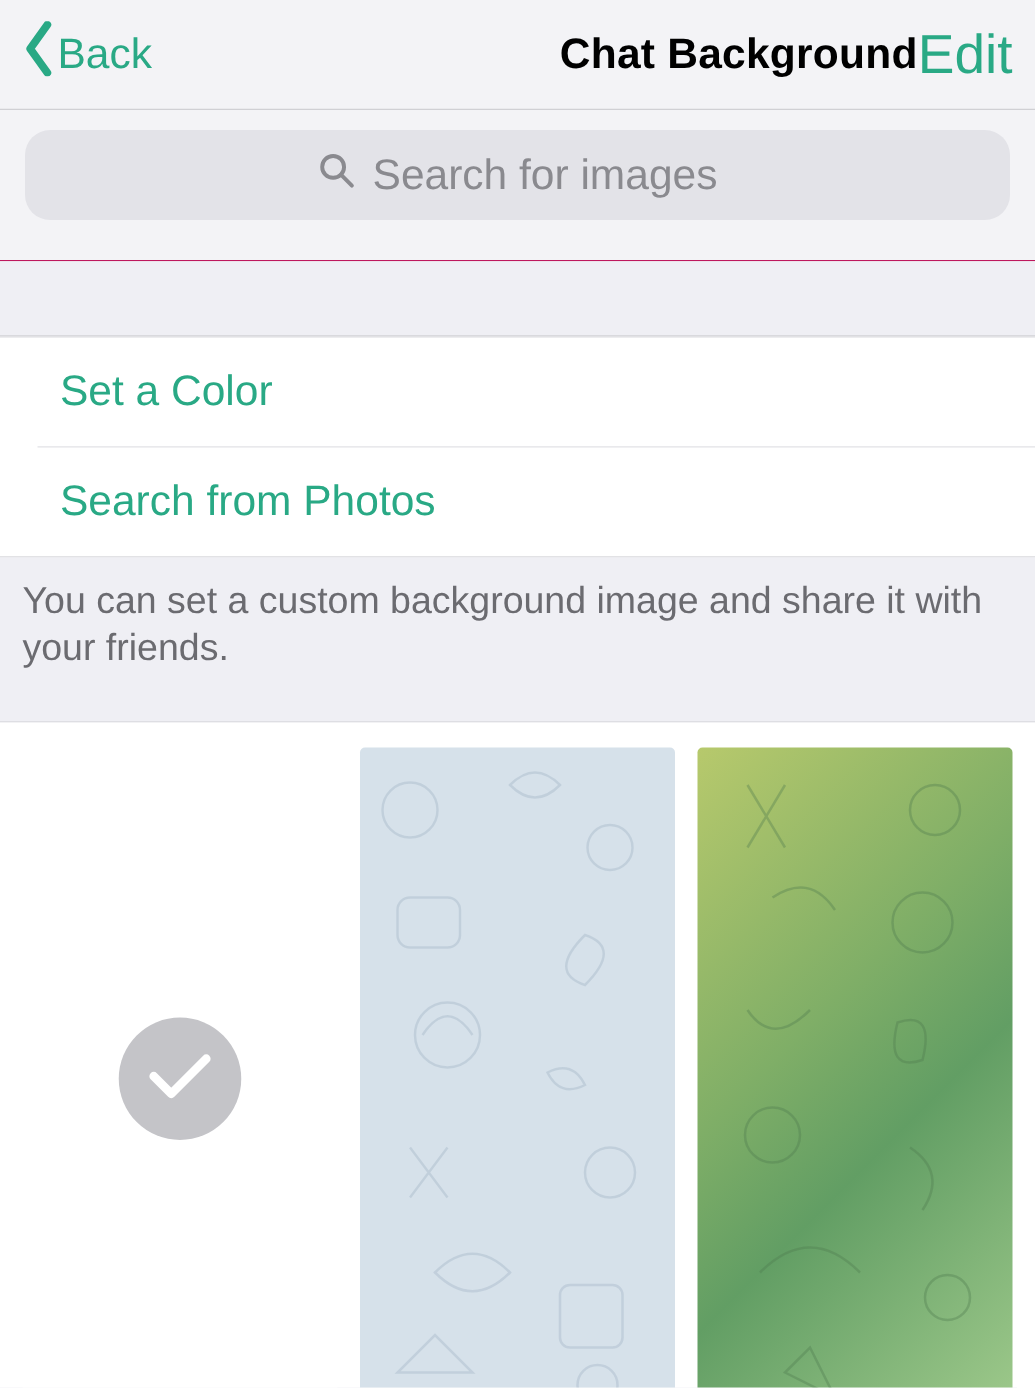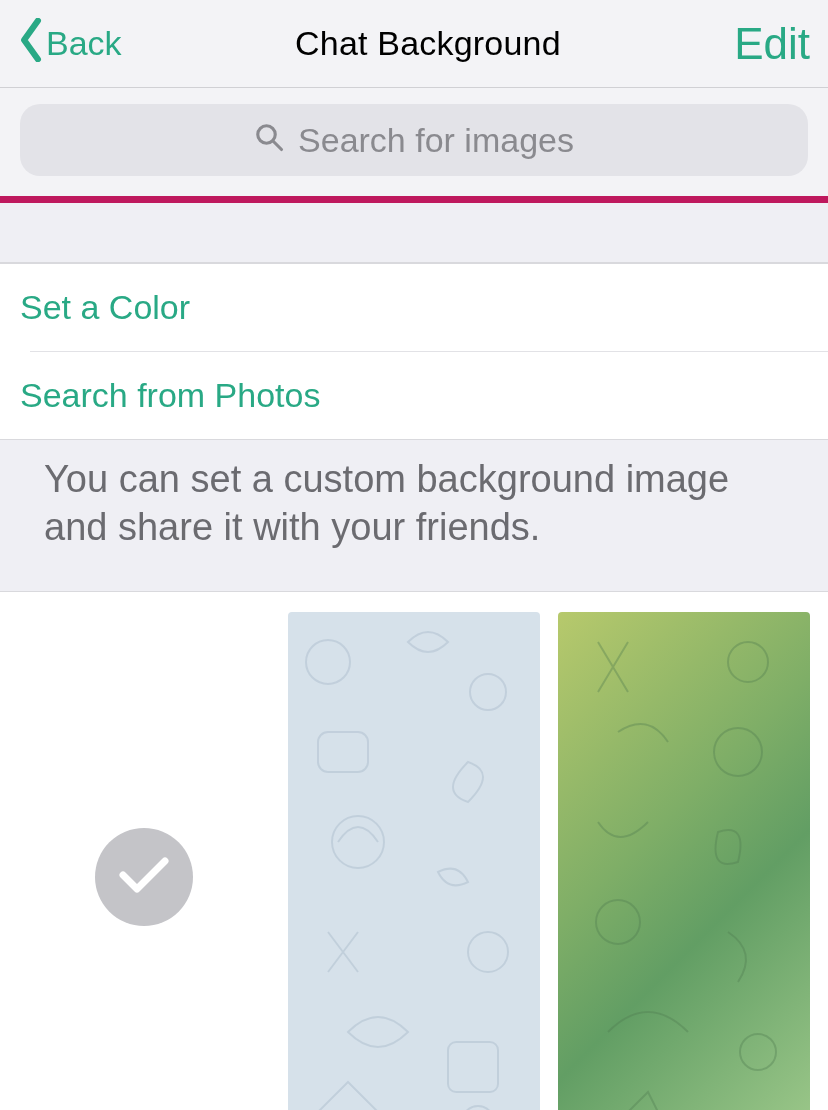--- a/index.html
+++ b/index.html
@@ -7,7 +7,7 @@
   .header { display: flex; align-items: center; justify-content: space-between; height: 88px; padding: 0 18px; border-bottom: 1px solid #d0d0d4; background: #f3f3f6; }
   .back-group { display: flex; align-items: center; gap: 2px; color: #29a985; font-size: 34px; cursor: pointer; }
   .back-group svg { width: 26px; height: 44px; }
-  .title { flex: 1; text-align: center; font-size: 34px; font-weight: 400; letter-spacing: .2px; }
+  .title { flex: 1; text-align: right; font-size: 34px; font-weight: 700; letter-spacing: .2px; }
   .edit { color: #29a985; font-size: 44px; cursor: pointer; }
   .search-wrap { padding: 16px 20px 20px; background: #f3f3f6; border-bottom: 7px solid #be185d; }
   .search { display: flex; align-items: center; justify-content: center; gap: 14px; height: 72px; border-radius: 20px; background: #e3e3e8; color: #8a8a8f; font-size: 34px; }

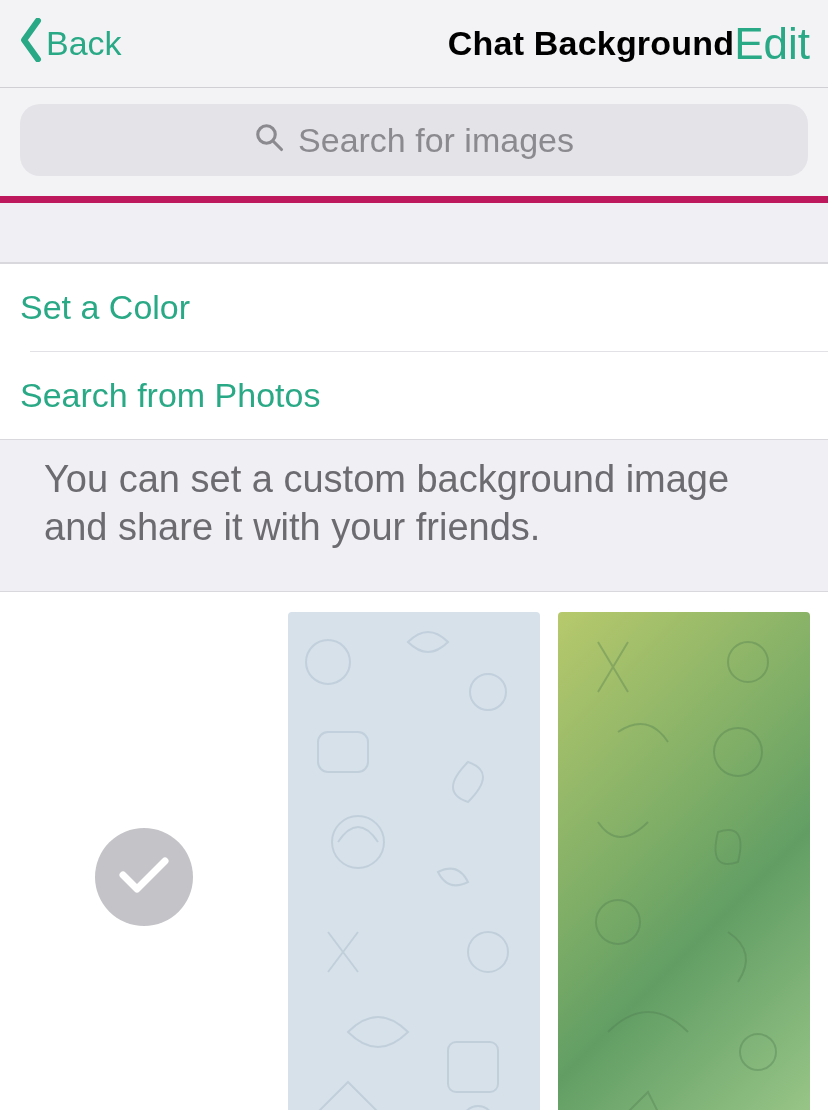--- a/index.html
+++ b/index.html
@@ -9,7 +9,7 @@
   .back-group svg { width: 26px; height: 44px; }
   .title { flex: 1; text-align: right; font-size: 34px; font-weight: 700; letter-spacing: .2px; }
   .edit { color: #29a985; font-size: 44px; cursor: pointer; }
-  .search-wrap { padding: 16px 20px 20px; background: #f3f3f6; border-bottom: 7px solid #be185d; }
+  .search-wrap { padding: 16px 20px 32px; background: #f3f3f6; border-bottom: 1px solid #be185d; }
   .search { display: flex; align-items: center; justify-content: center; gap: 14px; height: 72px; border-radius: 20px; background: #e3e3e8; color: #8a8a8f; font-size: 34px; }
   .search svg { width: 30px; height: 30px; fill: #8a8a8f; }
   .gap { height: 60px; background: #efeff4; border-bottom: 1px solid #d9d9dd; }

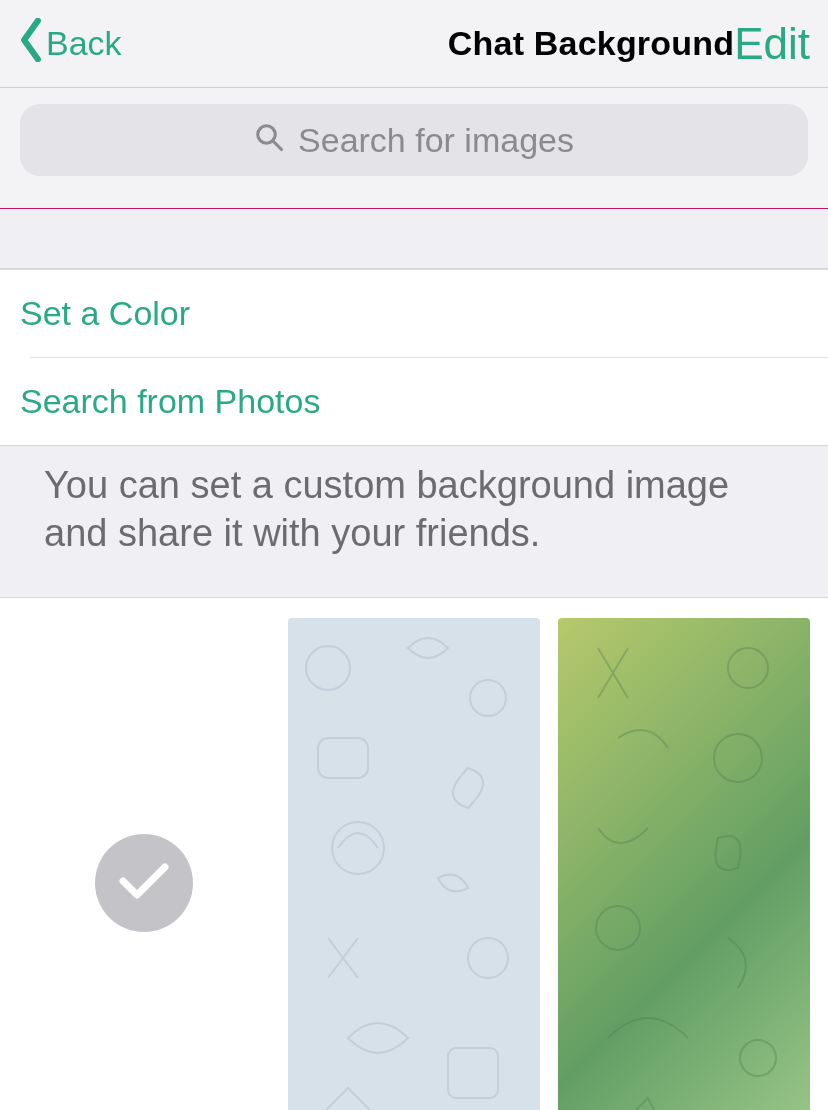--- a/index.html
+++ b/index.html
@@ -14,7 +14,7 @@
   .search svg { width: 30px; height: 30px; fill: #8a8a8f; }
   .gap { height: 60px; background: #efeff4; border-bottom: 1px solid #d9d9dd; }
   .list { background: #fff; border-top: 1px solid #d9d9dd; border-bottom: 1px solid #d9d9dd; }
-  .row { padding: 24px 20px; font-size: 34px; color: #29a985; cursor: pointer; }
+  .row { padding: 24px 48px; font-size: 34px; color: #29a985; cursor: pointer; }
   .sep { height: 1px; background: #e2e2e6; margin-left: 30px; }
   .footer-note { padding: 16px 44px 40px; font-size: 38px; color: #6b6b70; line-height: 1.25; background: #efeff4; border-bottom: 1px solid #d9d9dd; }
   .grid { display: flex; gap: 18px; padding: 20px 18px 0 18px; background: #fff; height: 560px; overflow: hidden; }

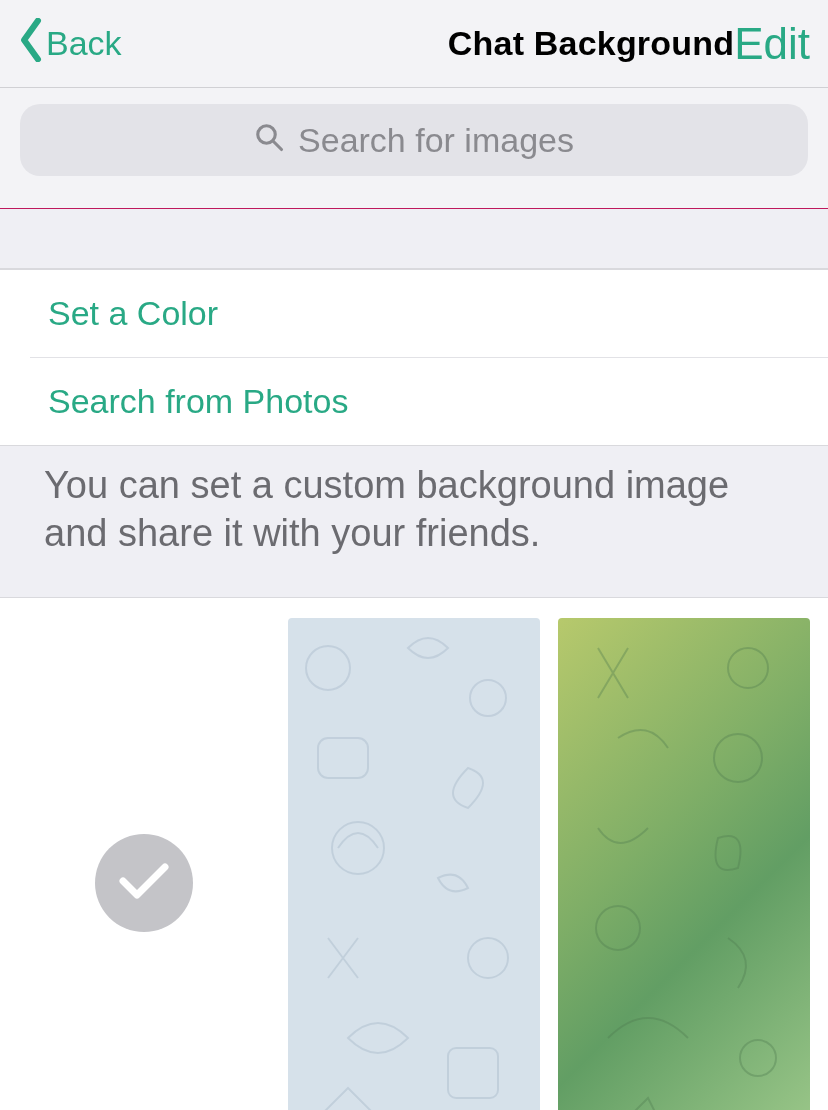--- a/index.html
+++ b/index.html
@@ -16,7 +16,7 @@
   .list { background: #fff; border-top: 1px solid #d9d9dd; border-bottom: 1px solid #d9d9dd; }
   .row { padding: 24px 48px; font-size: 34px; color: #29a985; cursor: pointer; }
   .sep { height: 1px; background: #e2e2e6; margin-left: 30px; }
-  .footer-note { padding: 16px 44px 40px; font-size: 38px; color: #6b6b70; line-height: 1.25; background: #efeff4; border-bottom: 1px solid #d9d9dd; }
+  .footer-note { padding: 16px 18px 40px; font-size: 30px; color: #6b6b70; line-height: 1.25; background: #efeff4; border-bottom: 1px solid #d9d9dd; }
   .grid { display: flex; gap: 18px; padding: 20px 18px 0 18px; background: #fff; height: 560px; overflow: hidden; }
   .thumb { width: 252px; height: 530px; border-radius: 4px; position: relative; overflow: hidden; cursor: pointer; }
   .thumb.none { background: #fff; display:flex; align-items:center; justify-content:center; }

